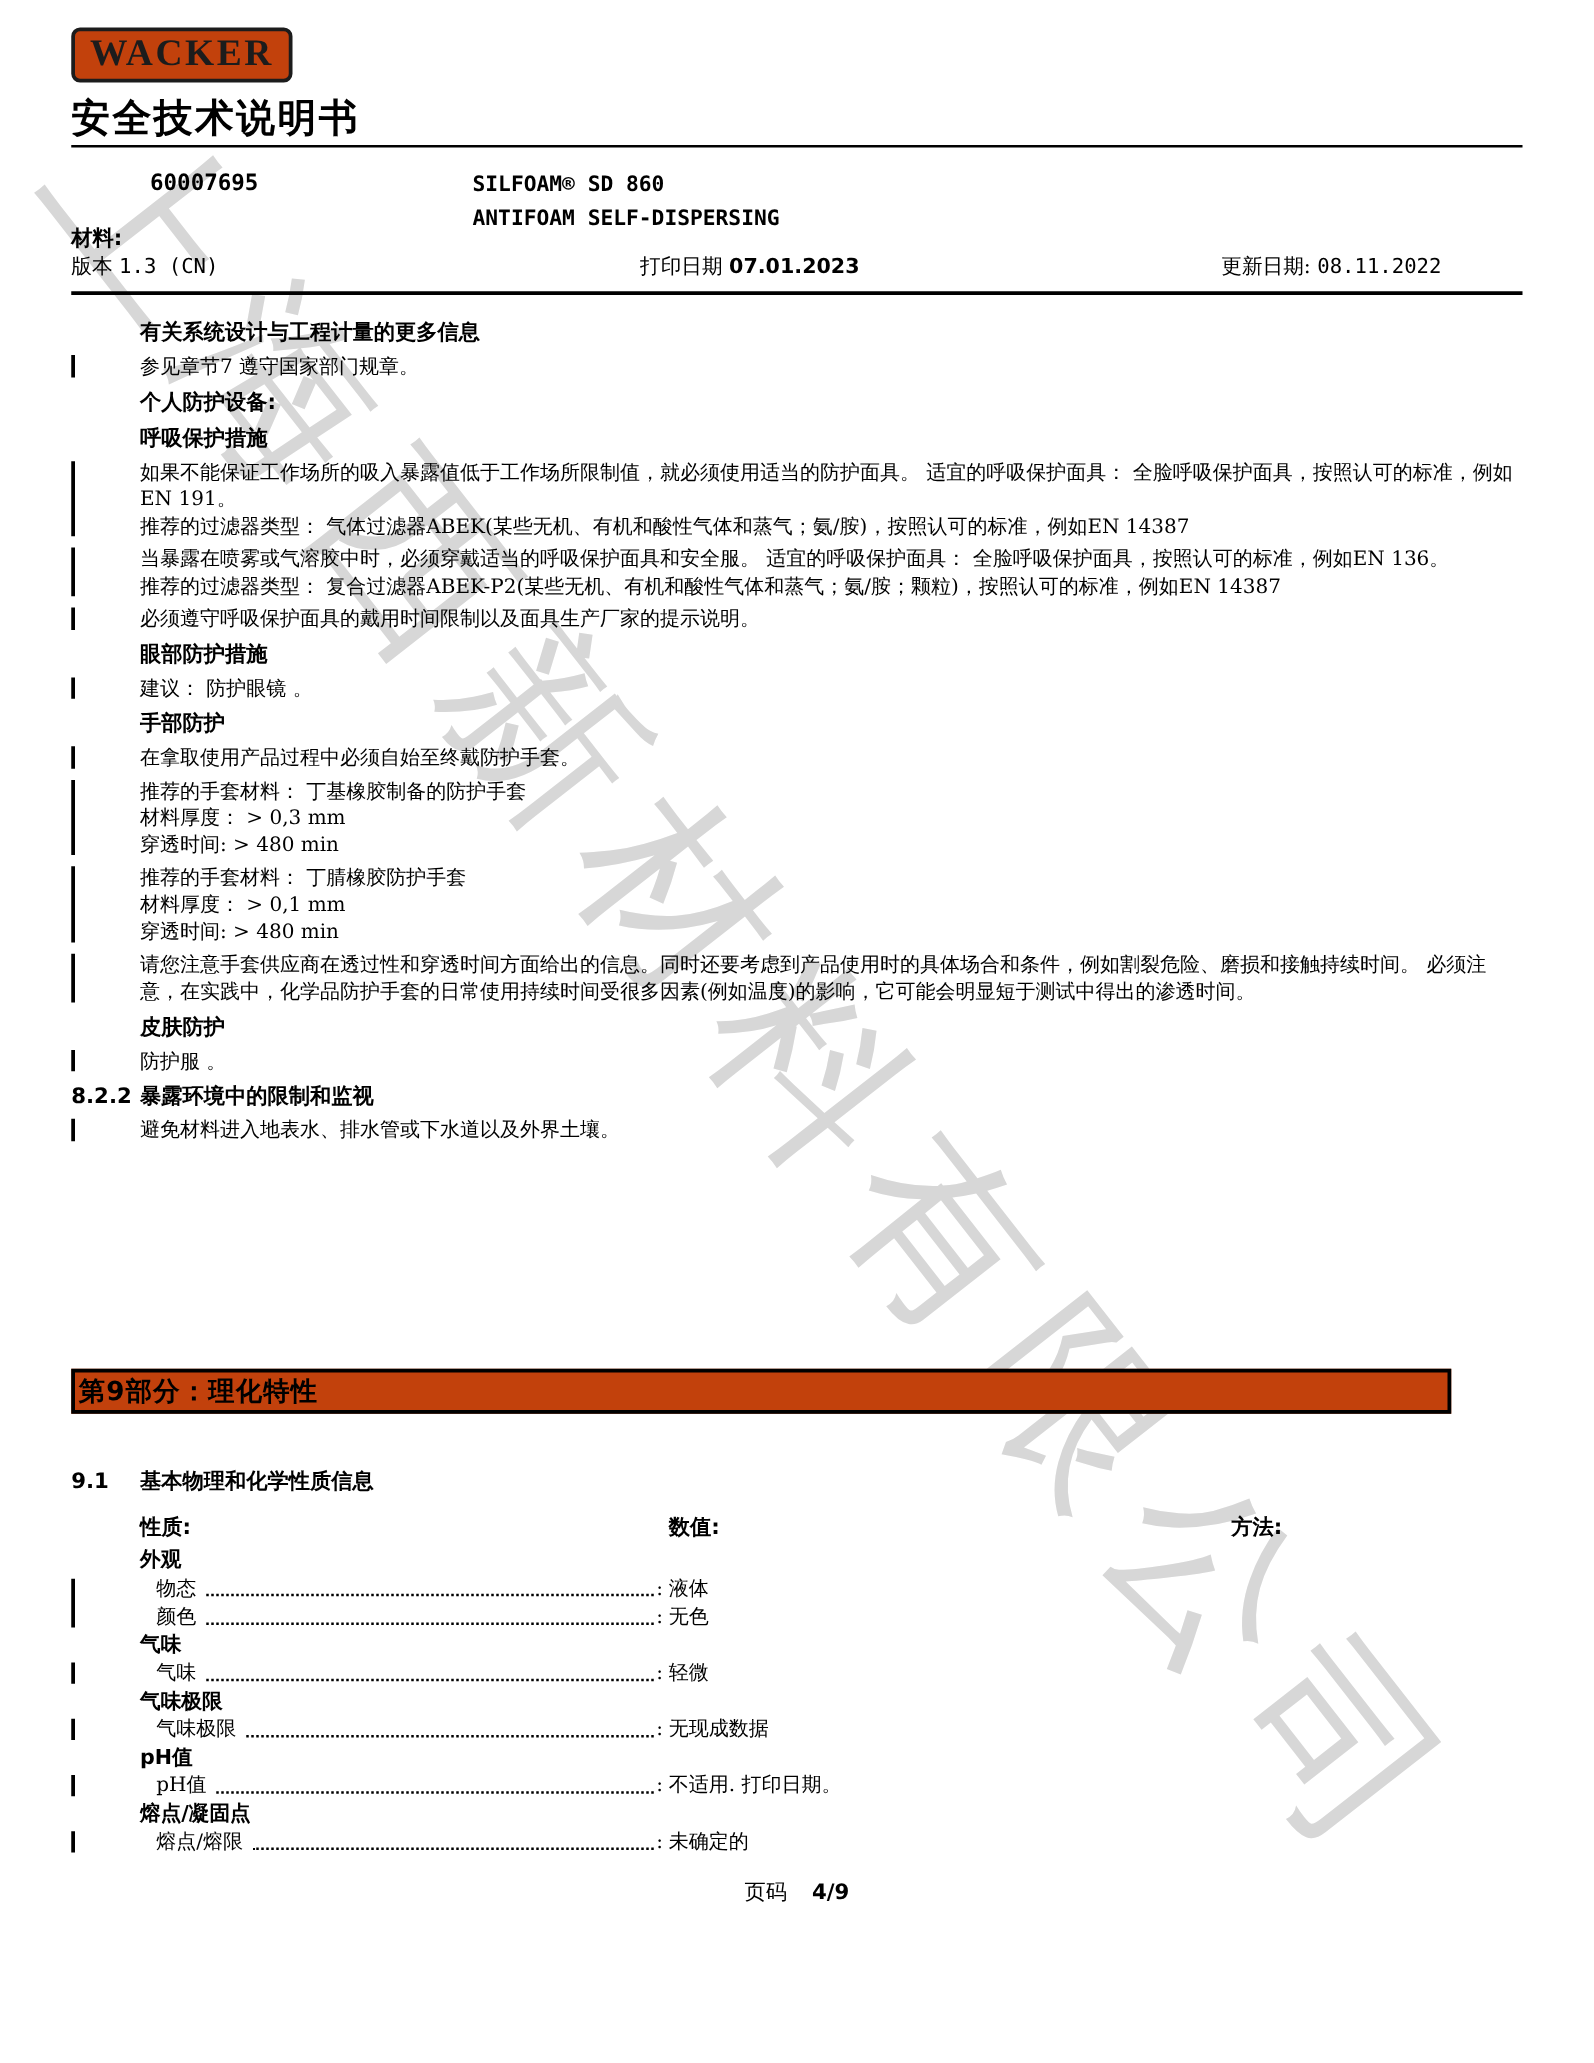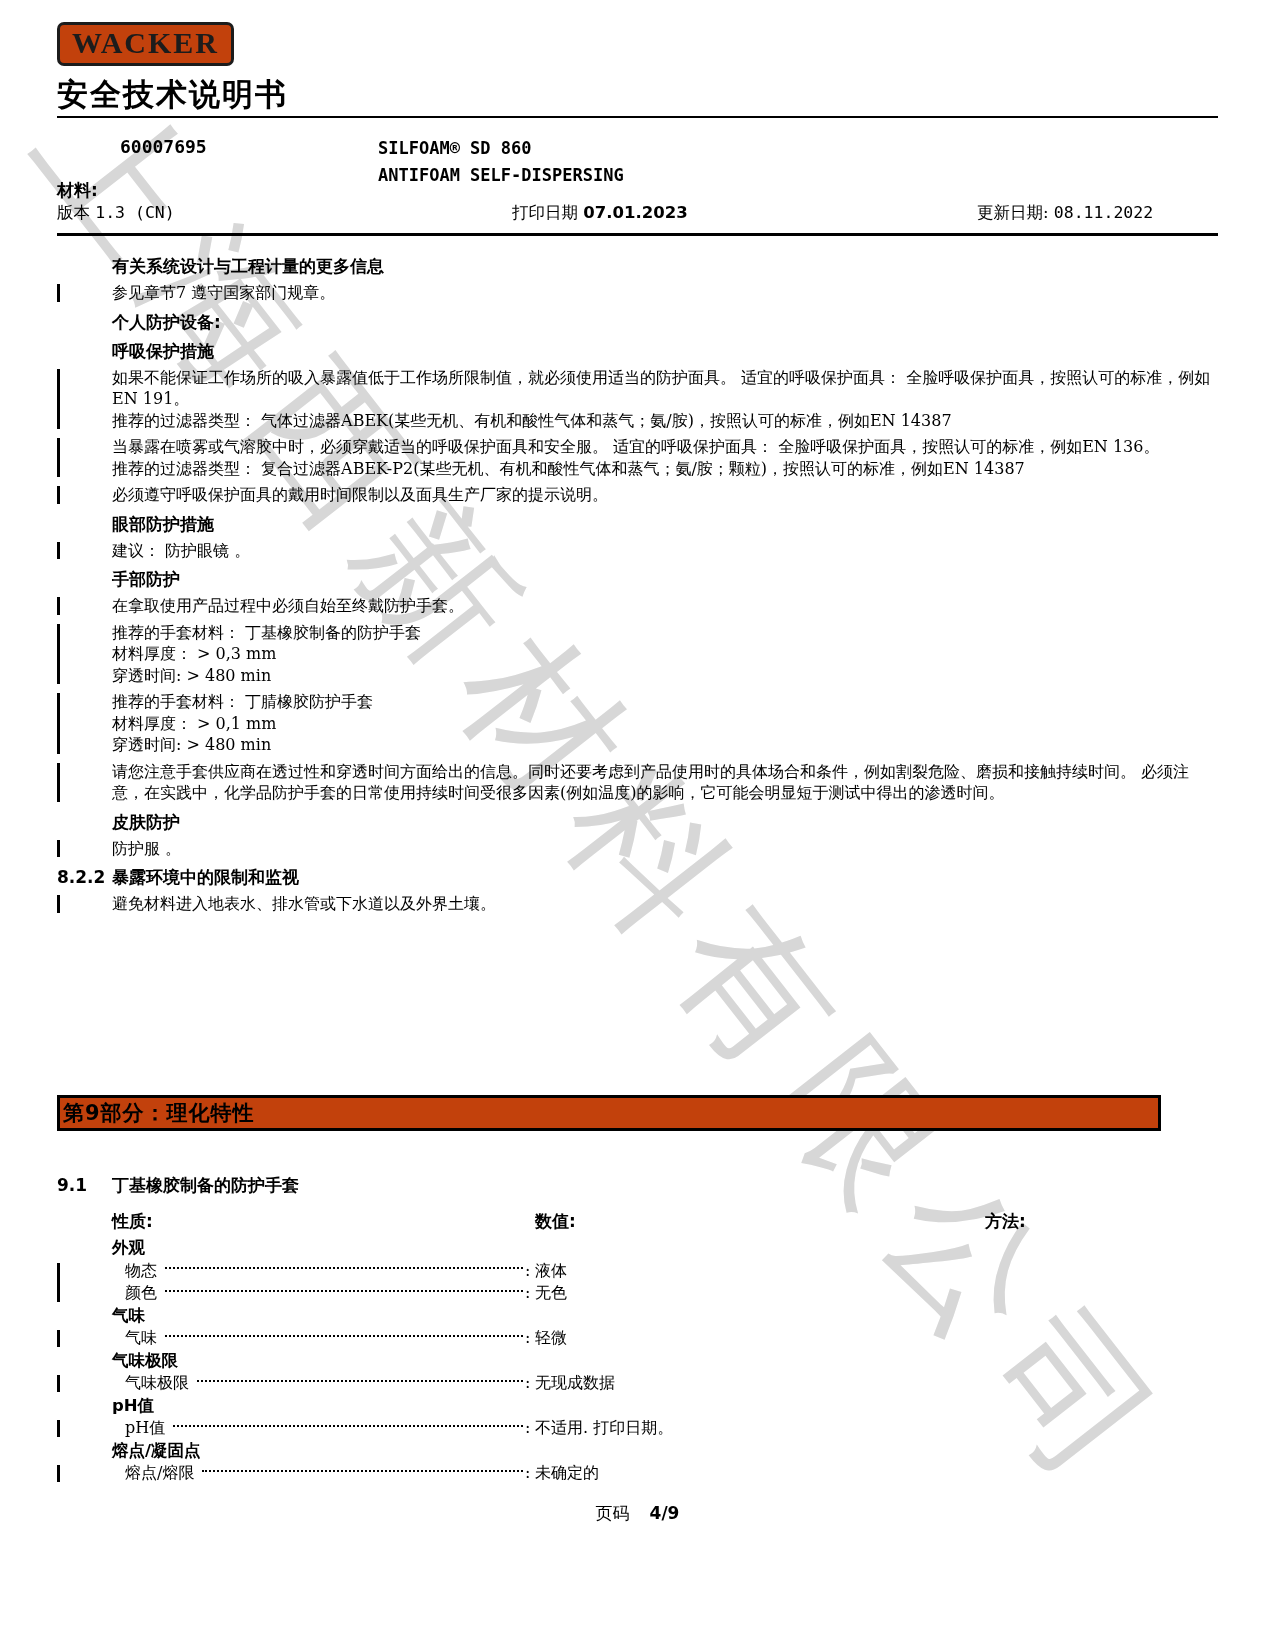--- a/index.html
+++ b/index.html
@@ -189,7 +189,7 @@
 
       <div class="numblock">
         <span class="num">9.1</span>
-        <span class="ntitle">丁基橡胶制备的防护手套</span>
+        <span class="ntitle">基本物理和化学性质信息</span>
       </div>
 
       <div class="thead">

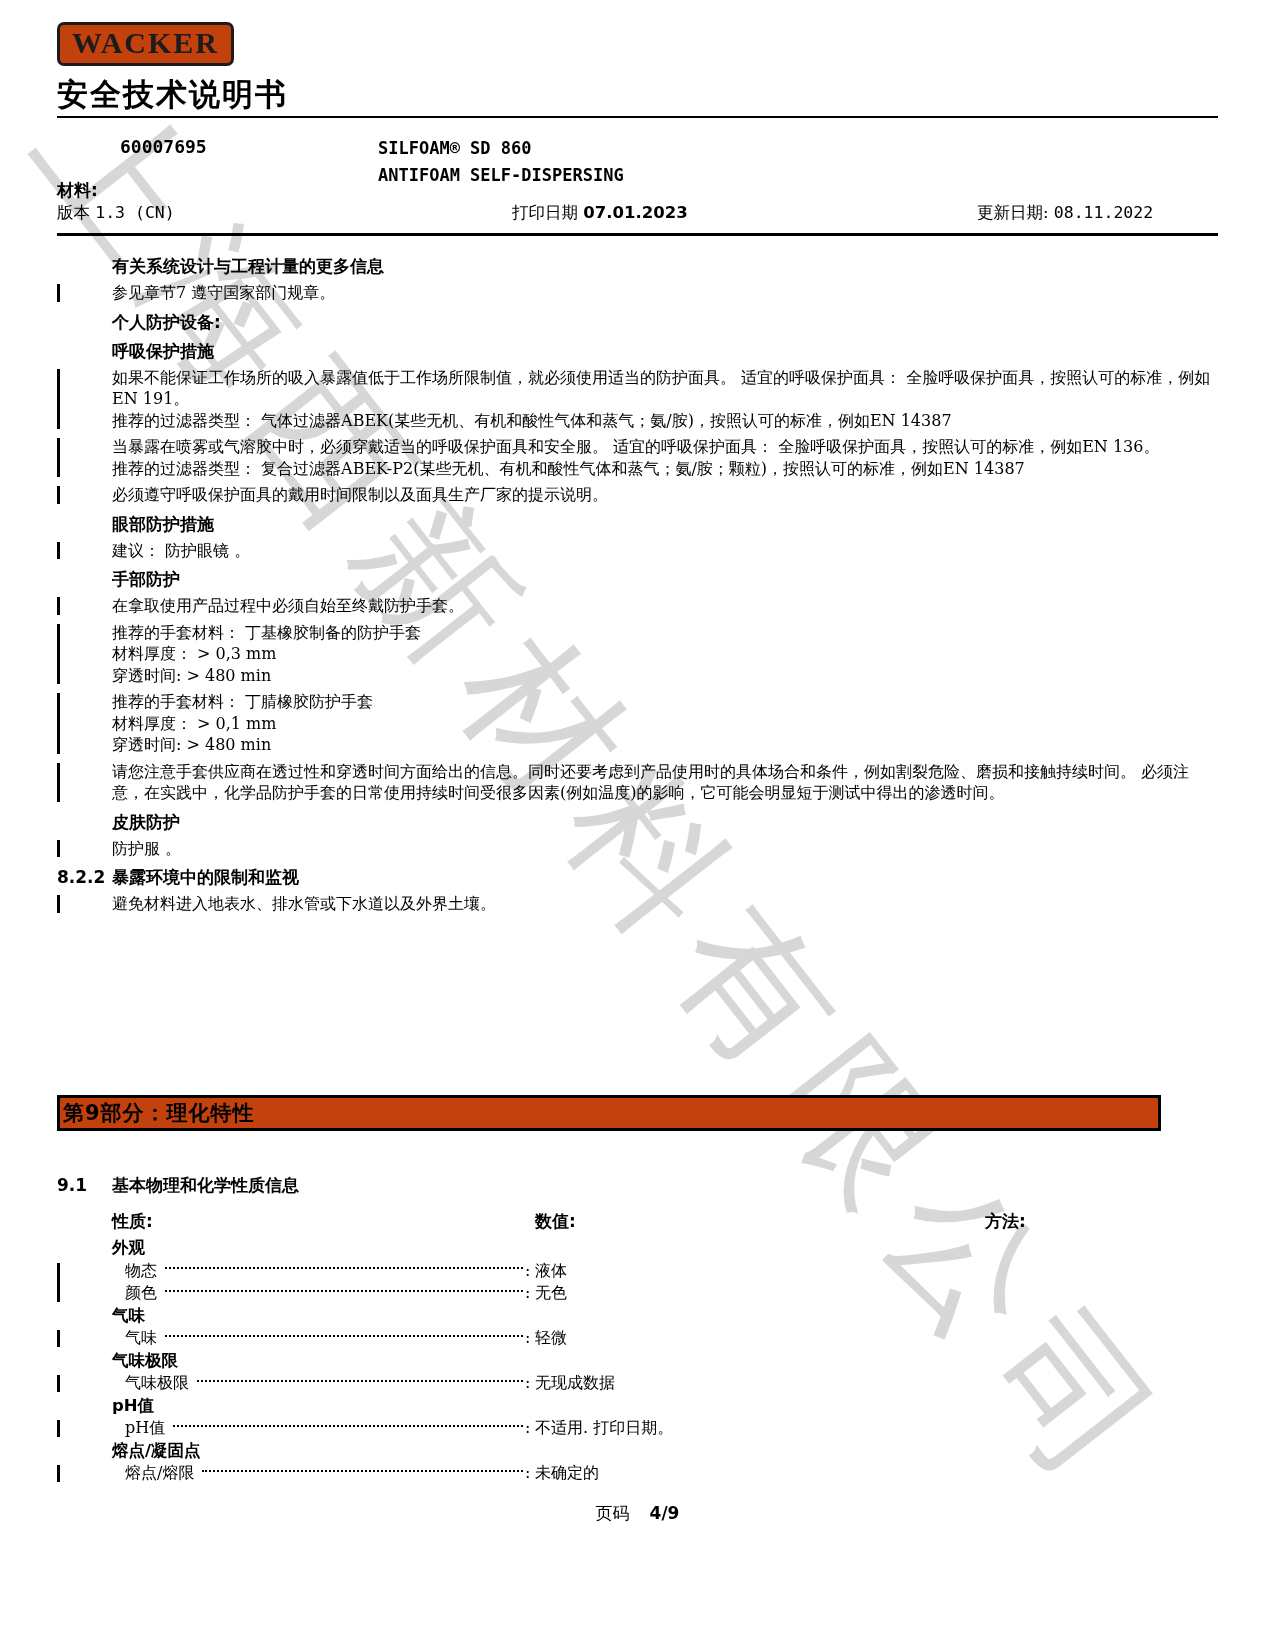--- a/index.html
+++ b/index.html
@@ -83,7 +83,7 @@
     content:""; position:absolute; left:0; top:3px; bottom:3px; width:3px; background:#000;
   }
   .prow { display:flex; line-height:22.5px; font-size:16px; }
-  .pcol1 { width:423px; display:flex; align-items:center; }
+  .pcol1 { width:423px; display:flex; align-items:flex-end; }
   .plabel { padding-left:13px; white-space:nowrap; }
   .dots { flex:1; border-bottom:2px dotted #000; margin:0 2px 5px 8px; min-width:30px; }
   .dots::after { content:""; }

